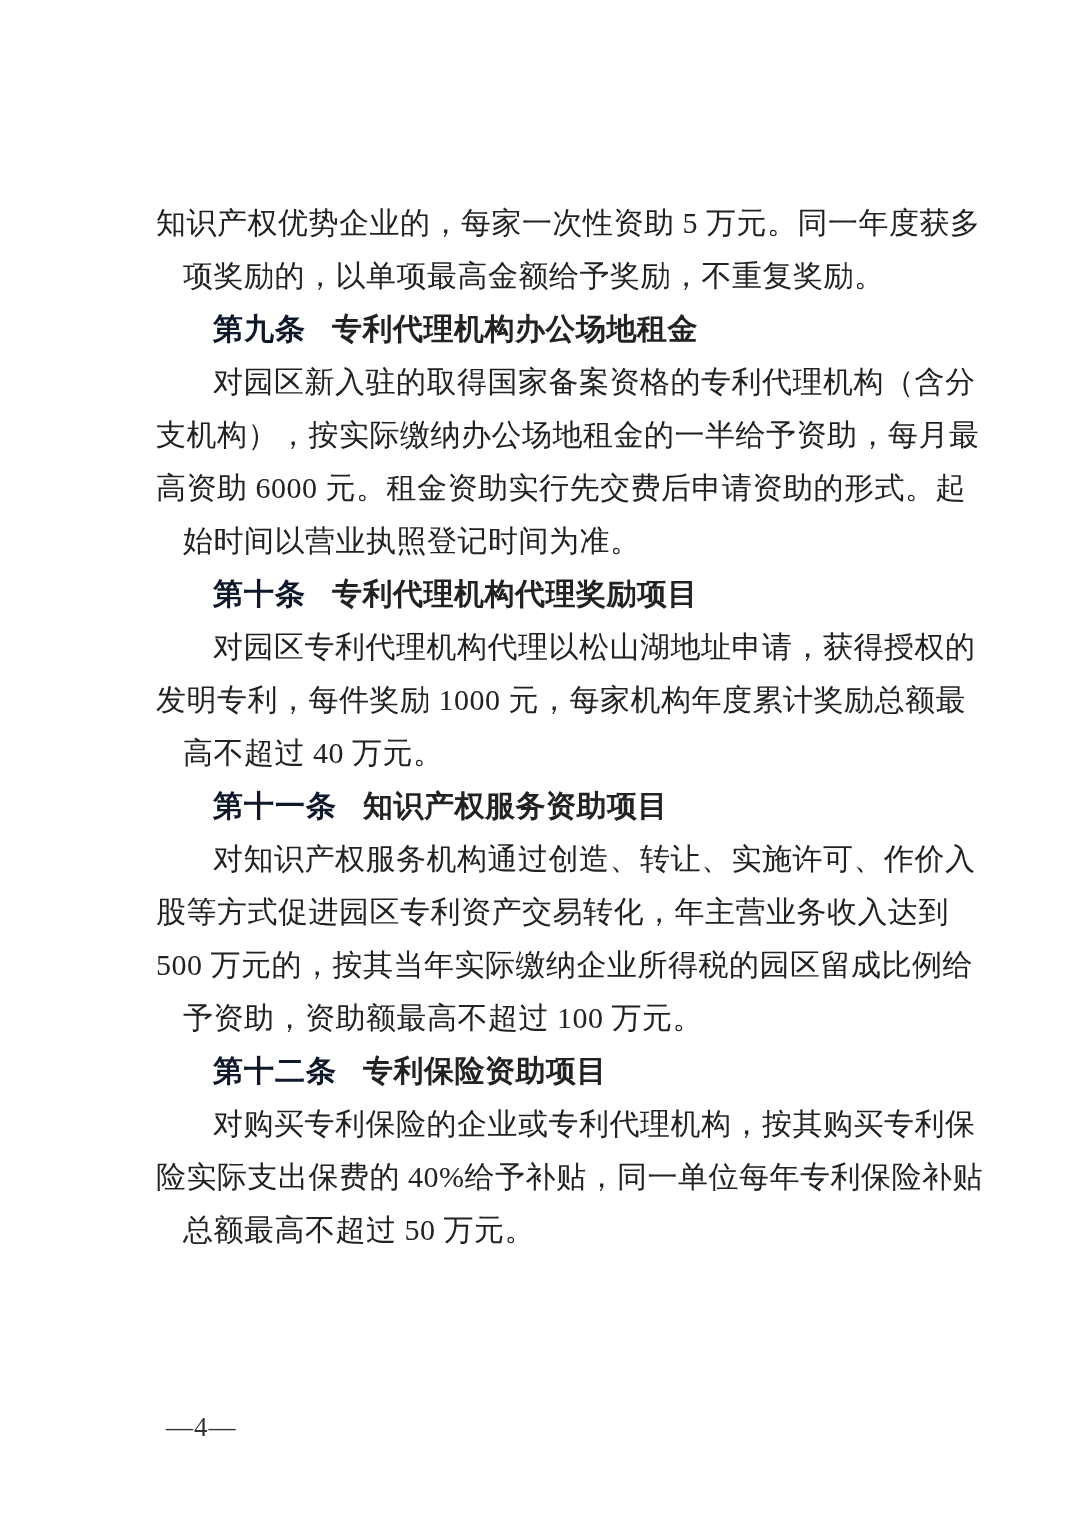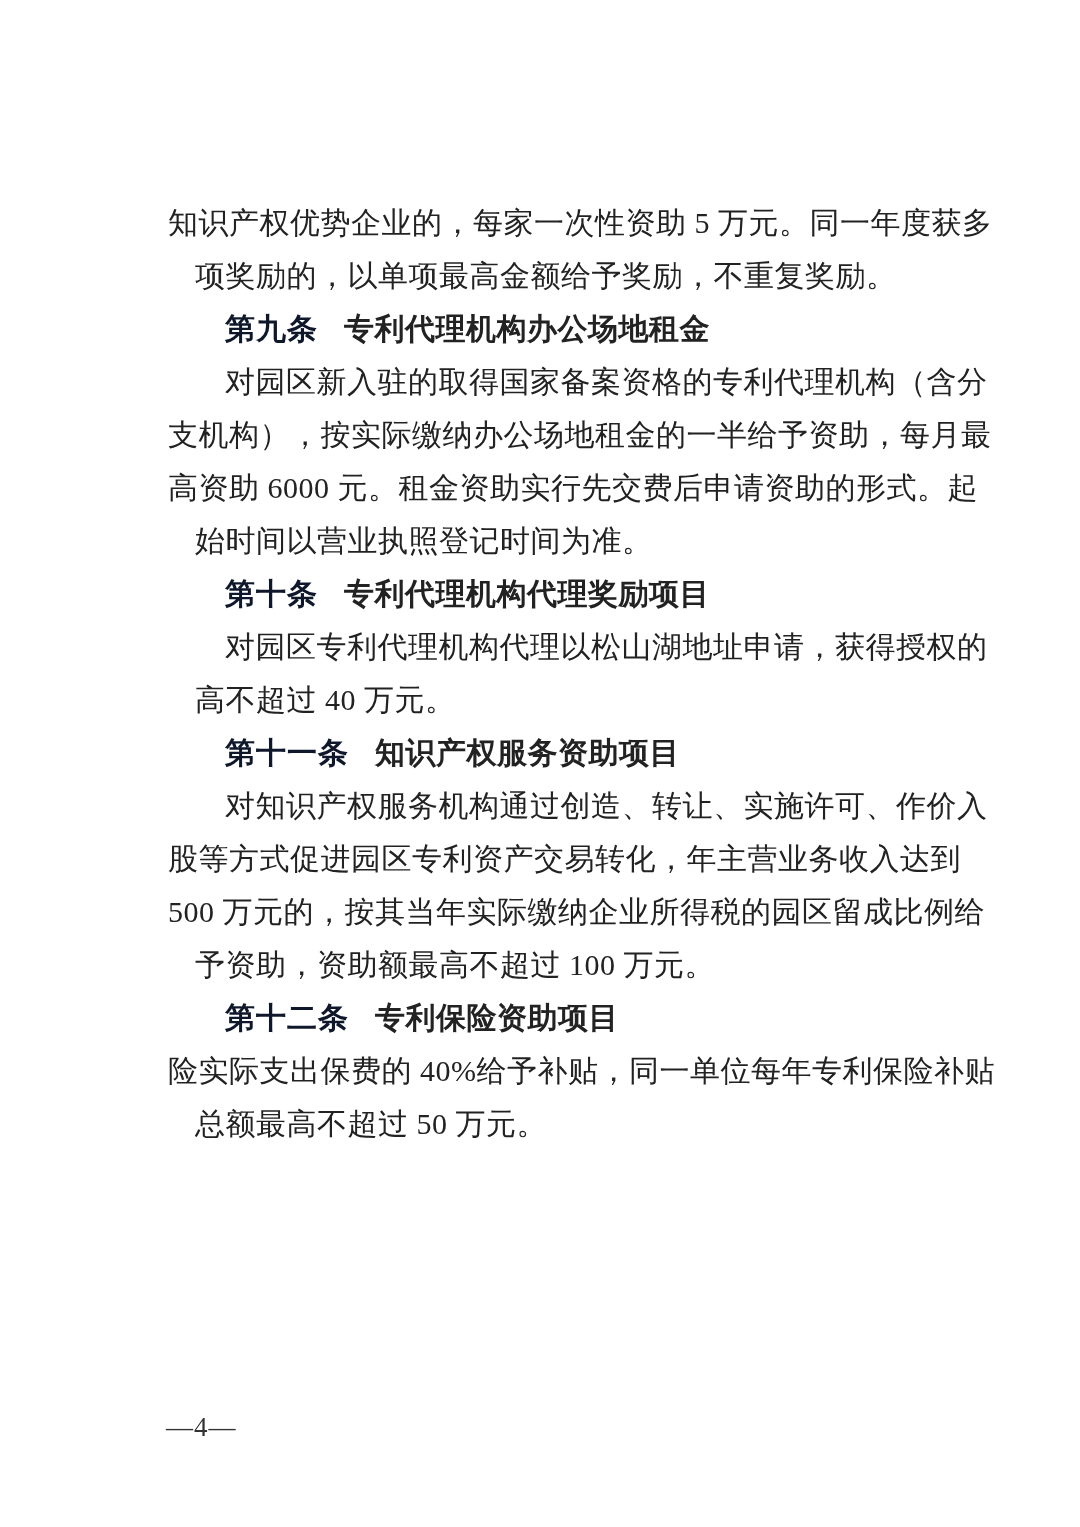--- a/index.html
+++ b/index.html
@@ -22,7 +22,7 @@
   }
   .text-block {
     position: absolute;
-    left: 168px;
+    left: 156px;
     top: 196px;
     width: 772px;
   }

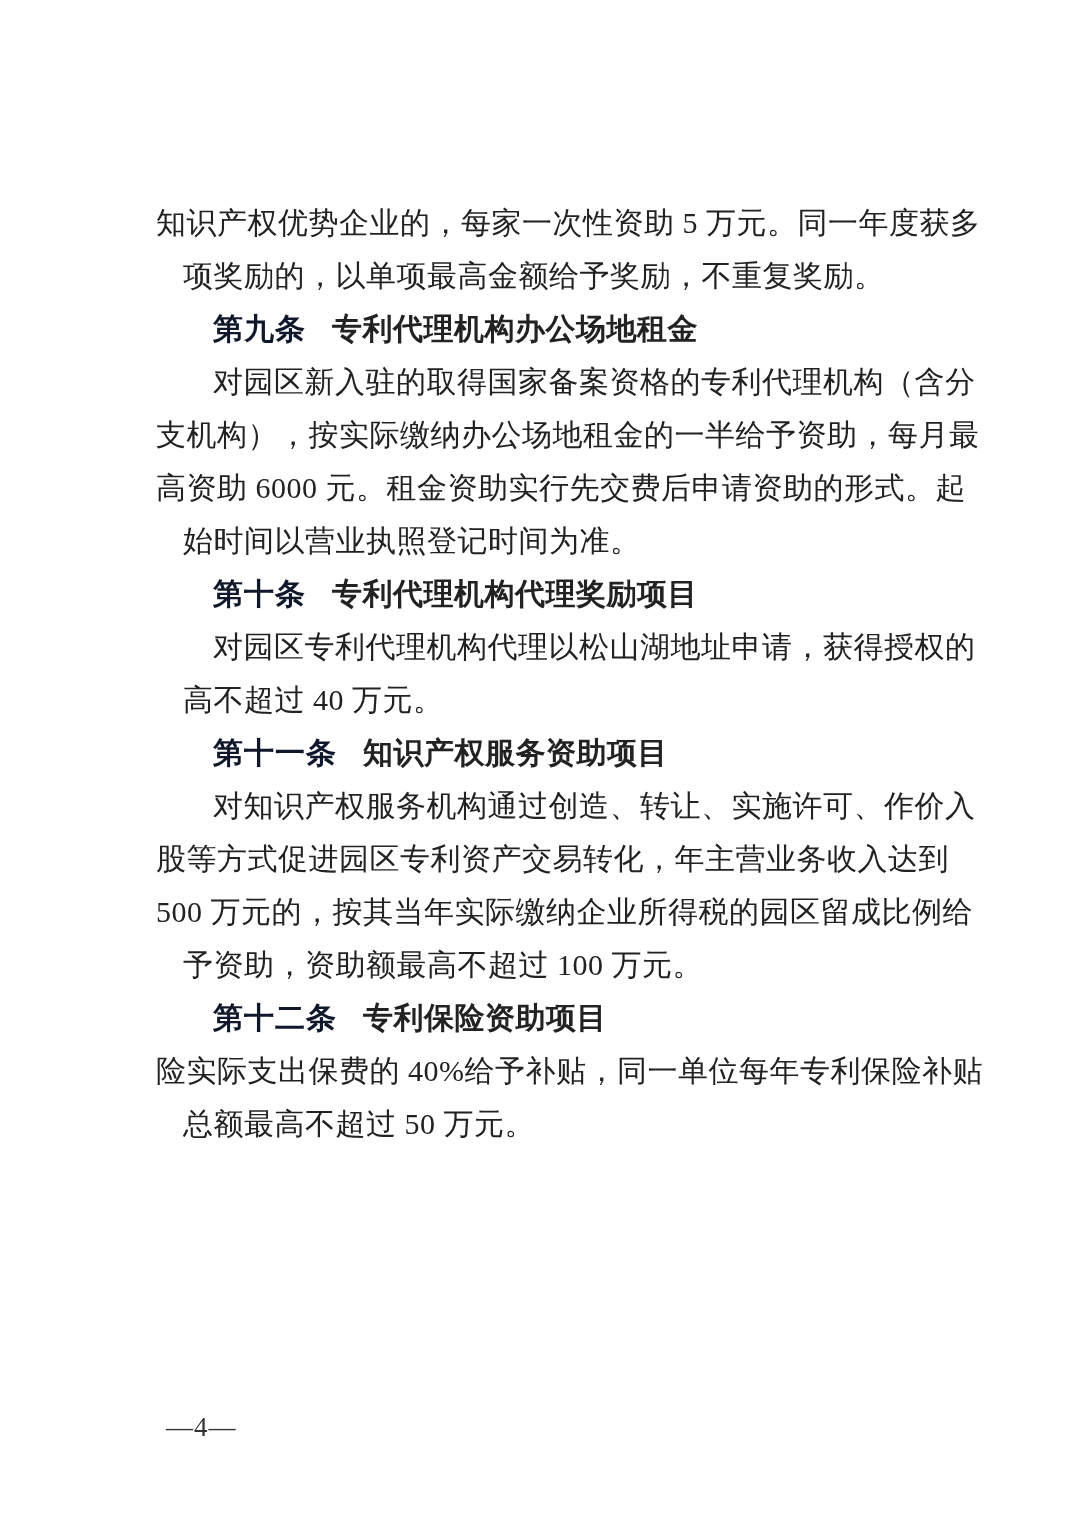--- a/index.html
+++ b/index.html
@@ -92,6 +92,7 @@
     </div>
 
     <div class="line full indent">对园区专利代理机构代理以松山湖地址申请，获得授权的</div>
+    <div class="line full">发明专利，每件奖励 1000 元，每家机构年度累计奖励总额最</div>
     <div class="line end">高不超过 40 万元。</div>
 
     <div class="line heading indent">

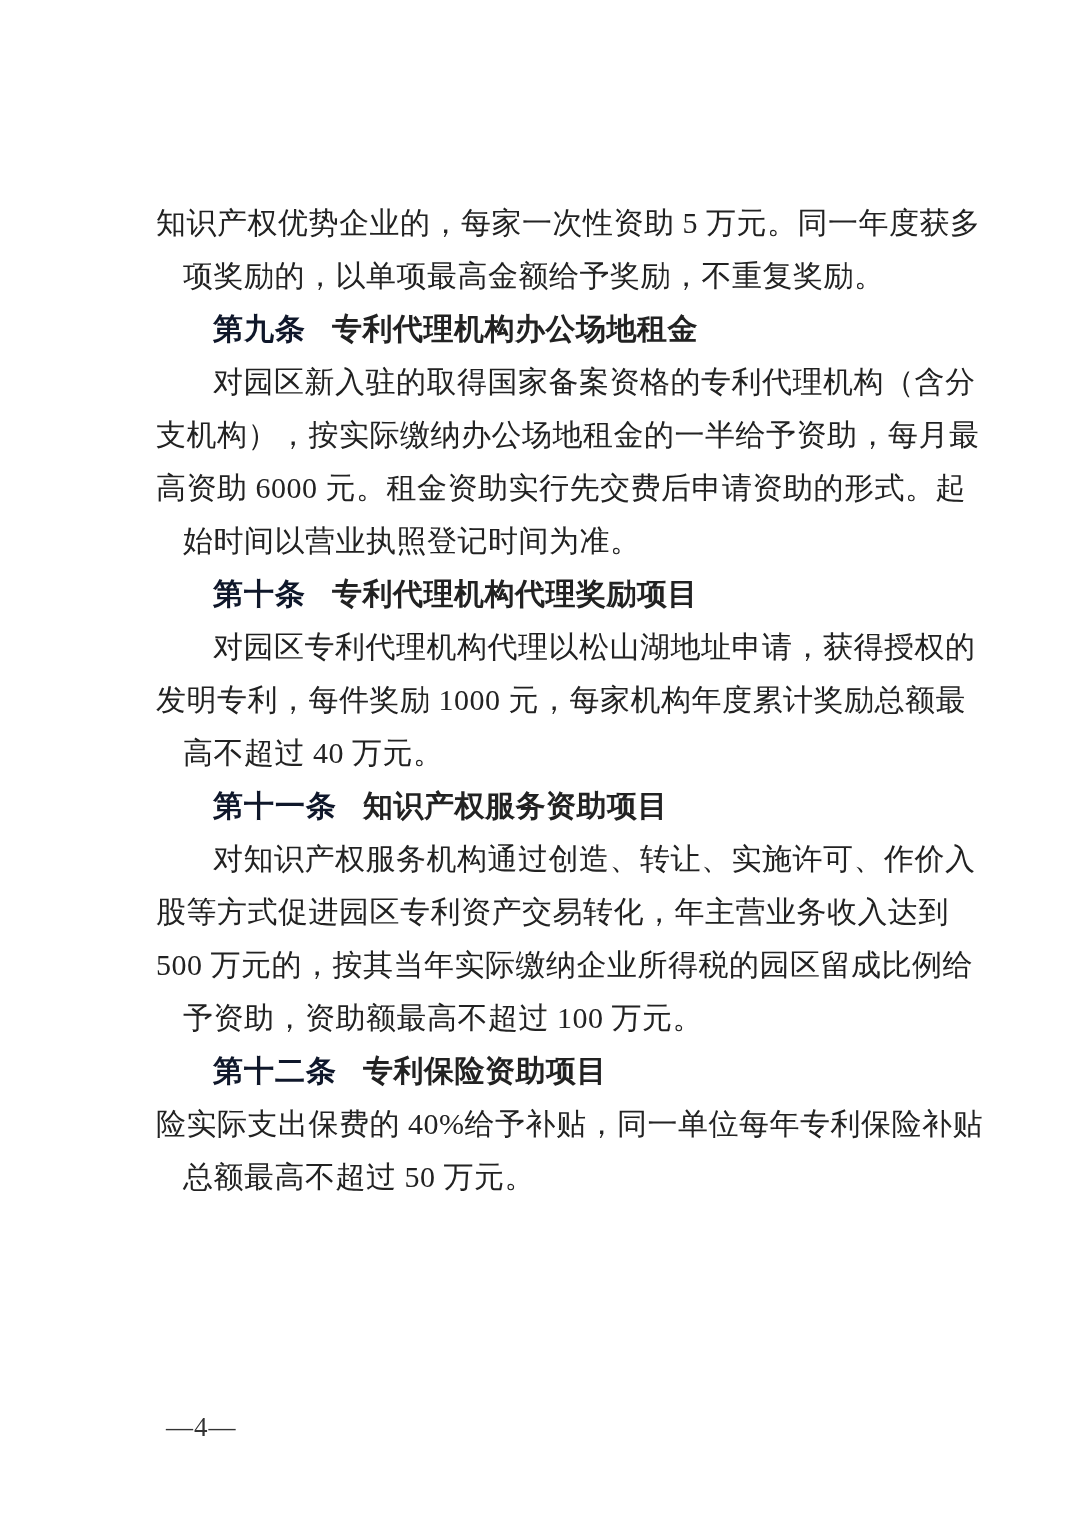--- a/index.html
+++ b/index.html
@@ -108,6 +108,7 @@
       <span class="article-label">第十二条</span><span class="article-title">专利保险资助项目</span>
     </div>
 
+    <div class="line full indent">对购买专利保险的企业或专利代理机构，按其购买专利保</div>
     <div class="line full">险实际支出保费的 40%给予补贴，同一单位每年专利保险补贴</div>
     <div class="line end">总额最高不超过 50 万元。</div>
 

